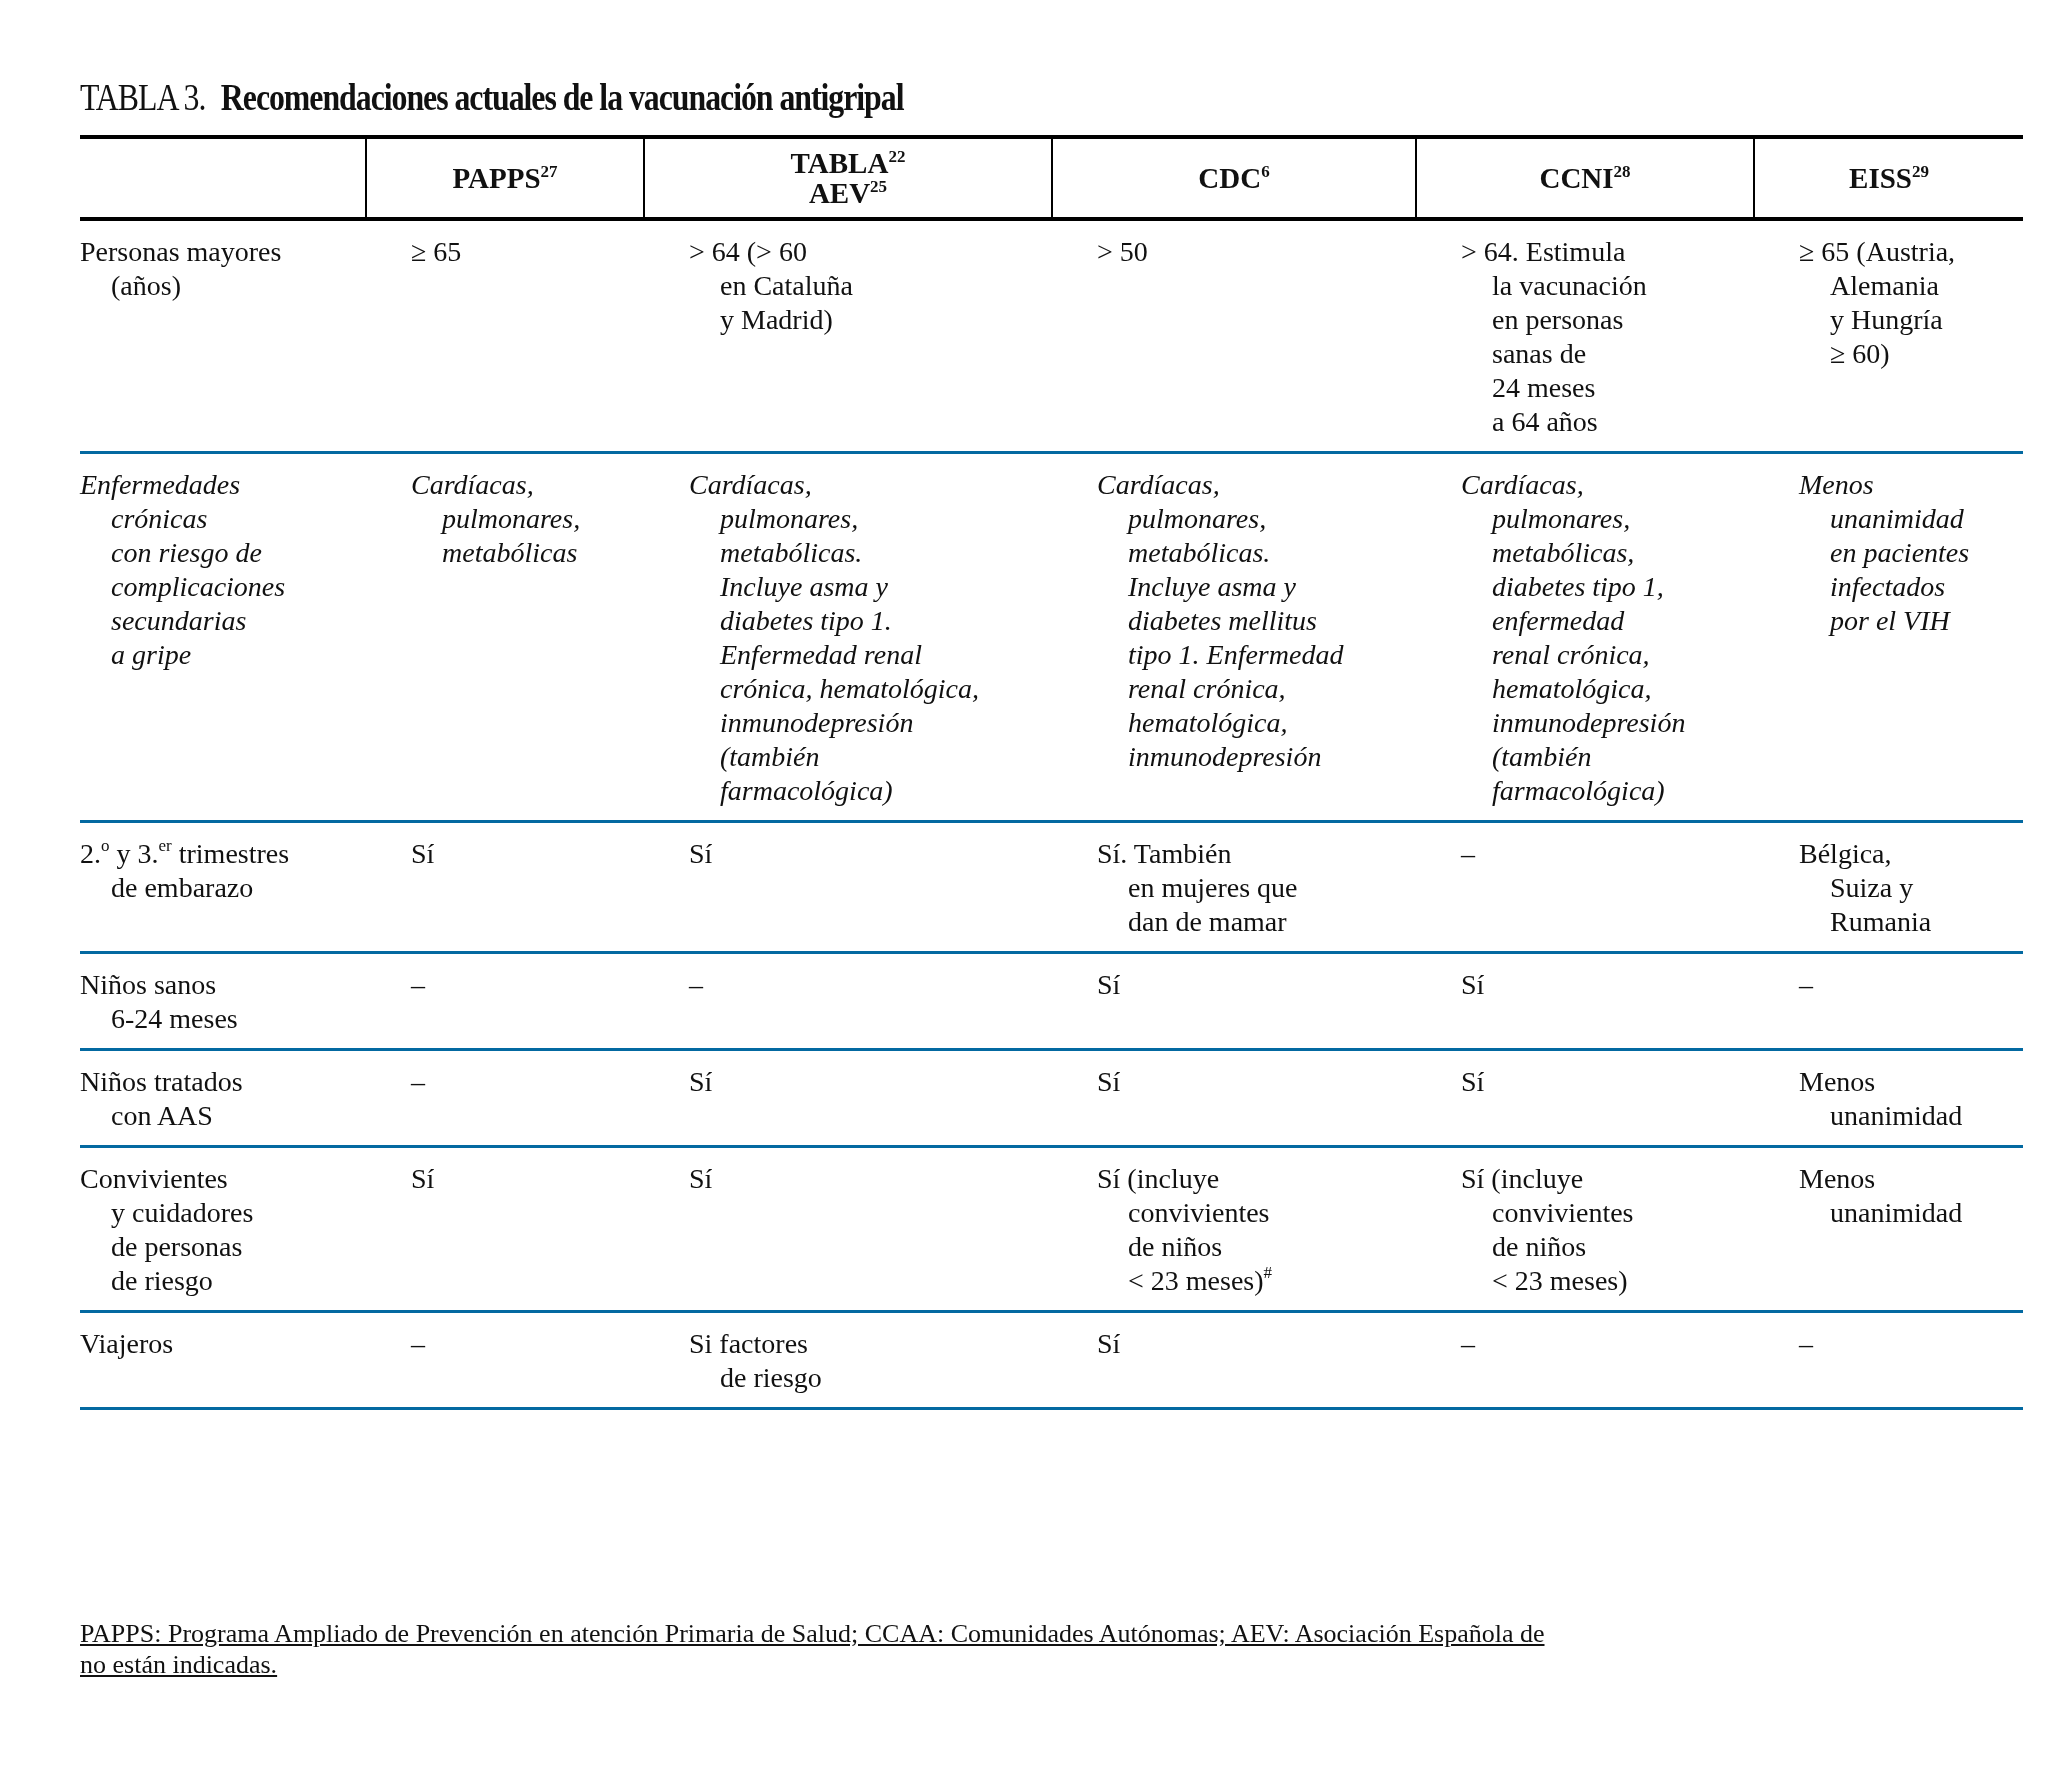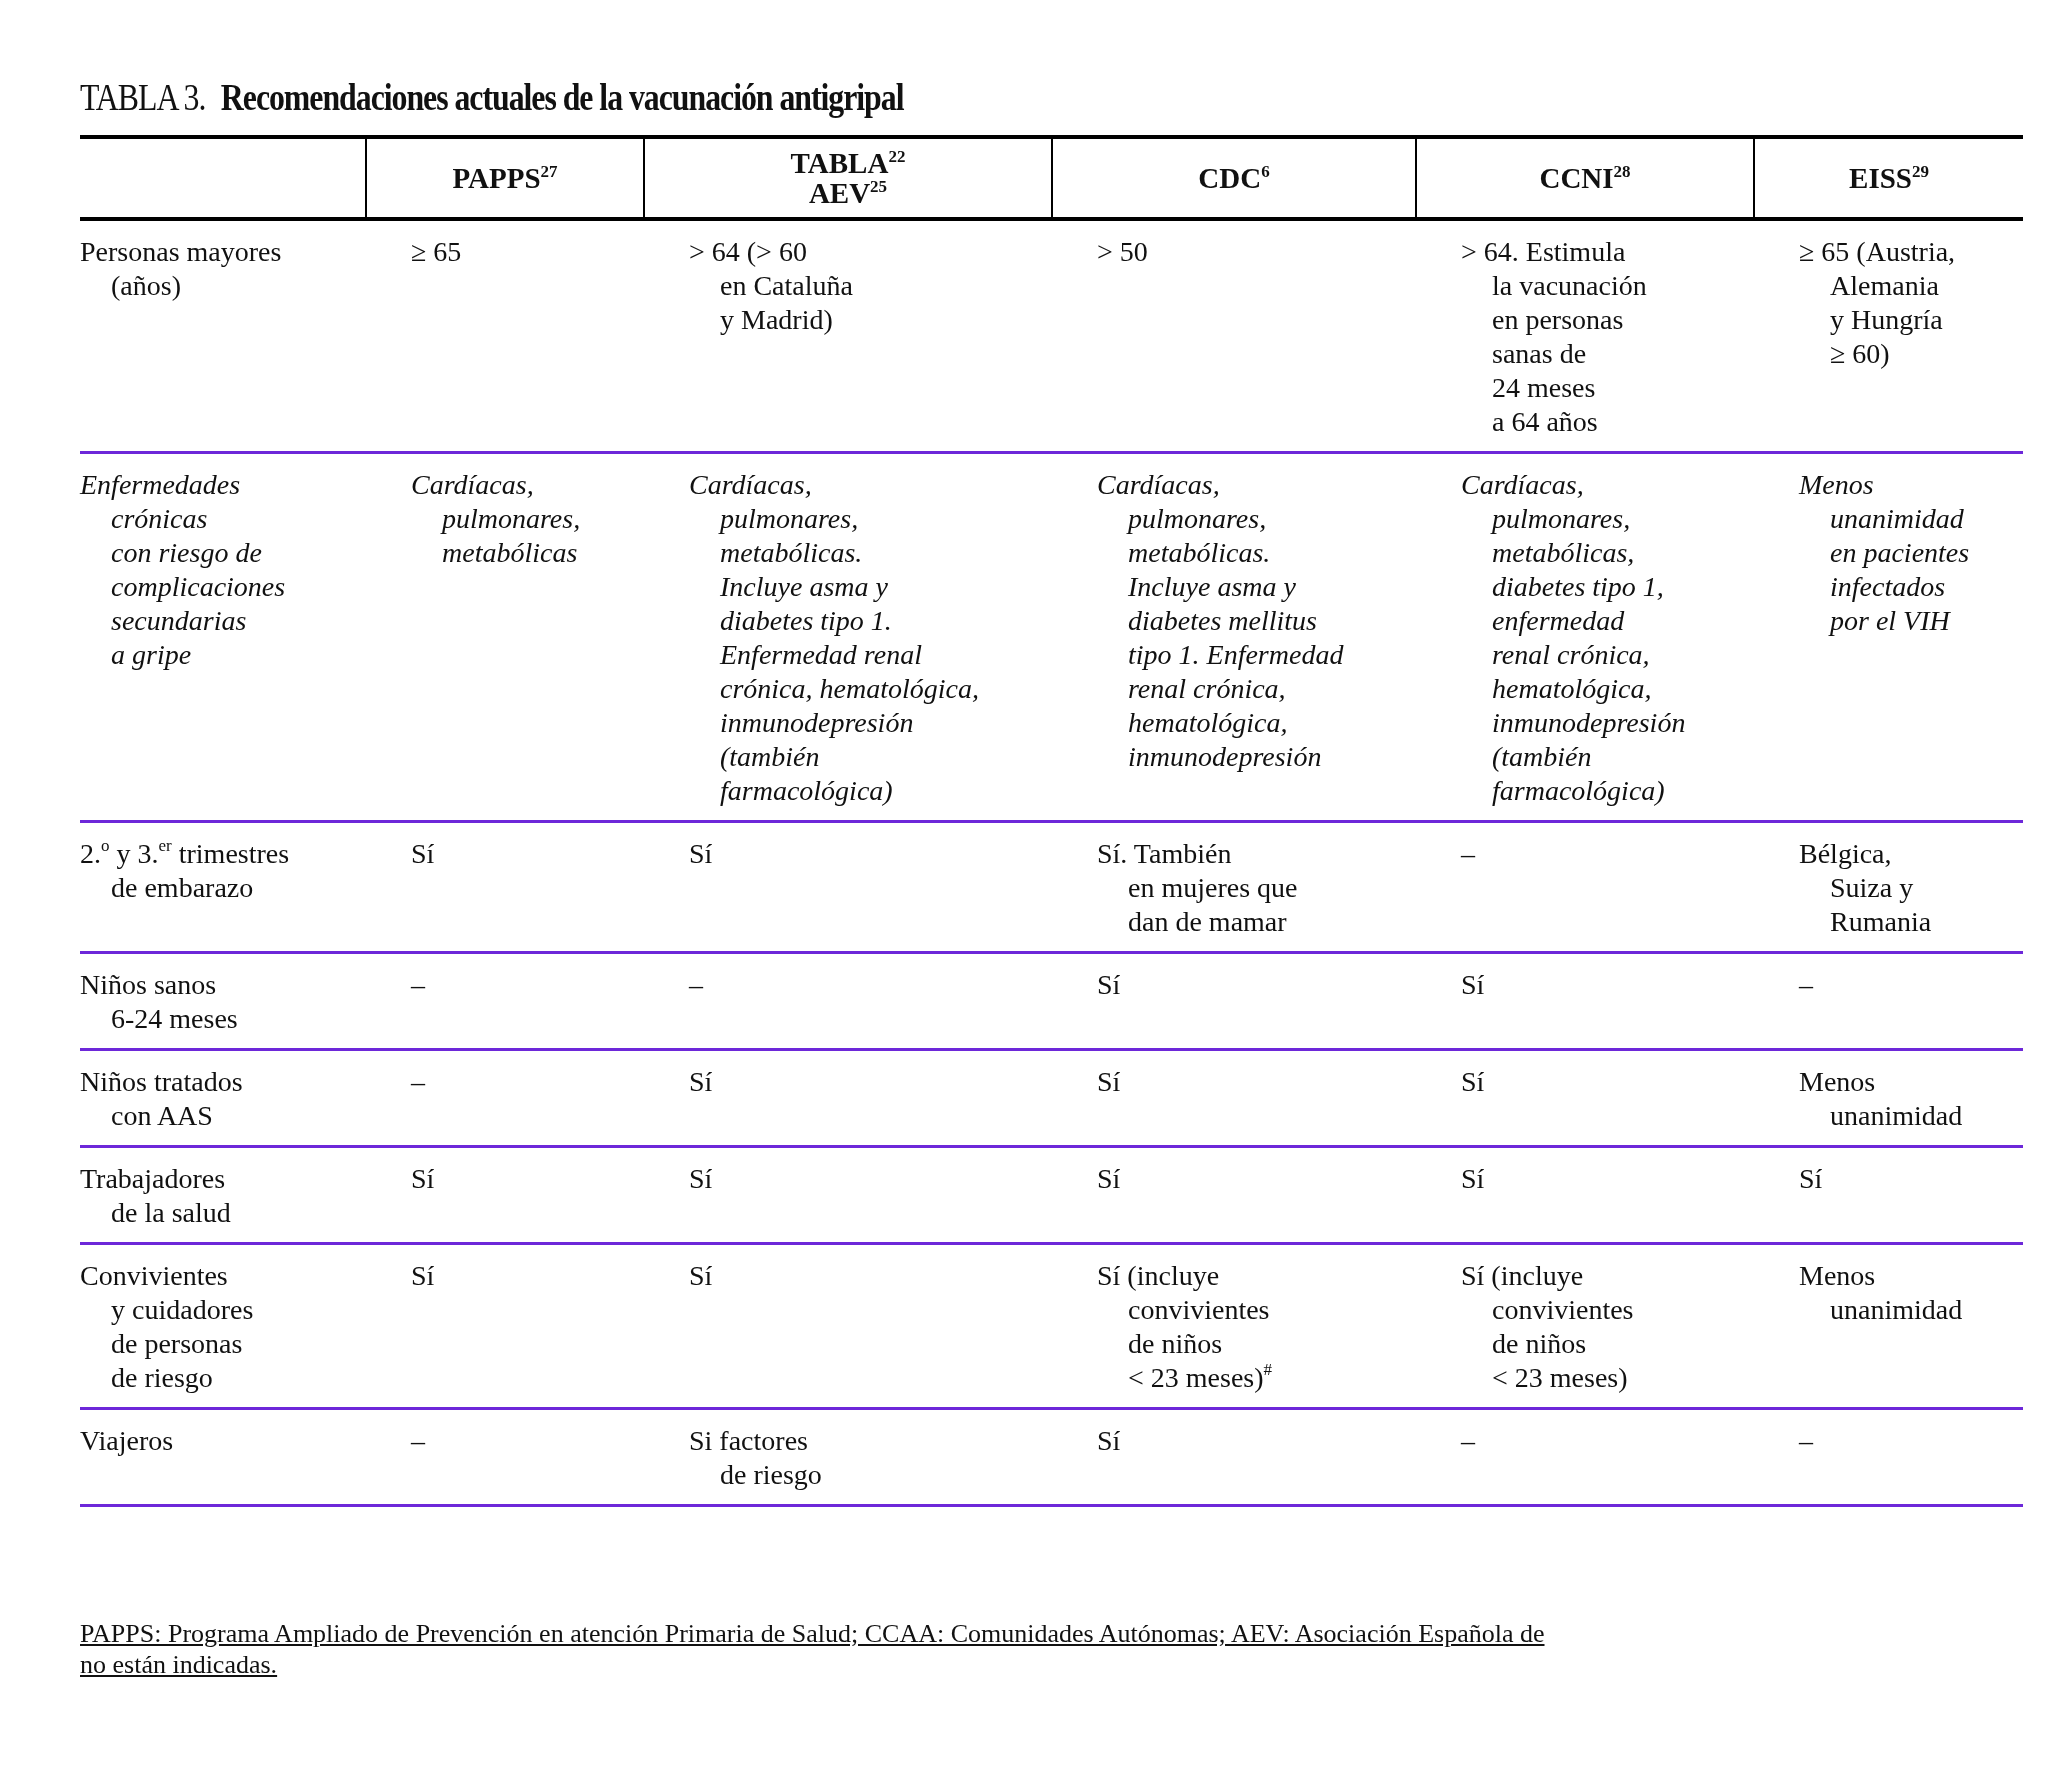--- a/index.html
+++ b/index.html
@@ -21,7 +21,7 @@
              text-align: center; vertical-align: middle; border-left: 2px solid #000; line-height: 30px; padding: 0; margin-left: 32px; }
   thead th:first-child { border-left: none; }
   th sup { font-size: 17px; vertical-align: 11px; line-height: 0; }
-  tbody tr { border-bottom: 3px solid #6d28d9; margin-left: 21px; }
+  tbody tr { border-bottom: 3px solid #0369a1; margin-left: 21px; }
   tbody td { vertical-align: top; font-size: 28px; line-height: 34px; padding: 14px 8px 12px 0; font-family: "Liberation Serif", serif; }
   tbody td:first-child { padding-left: 0; }
   tbody td:not(:first-child) { padding-left: 45px; }

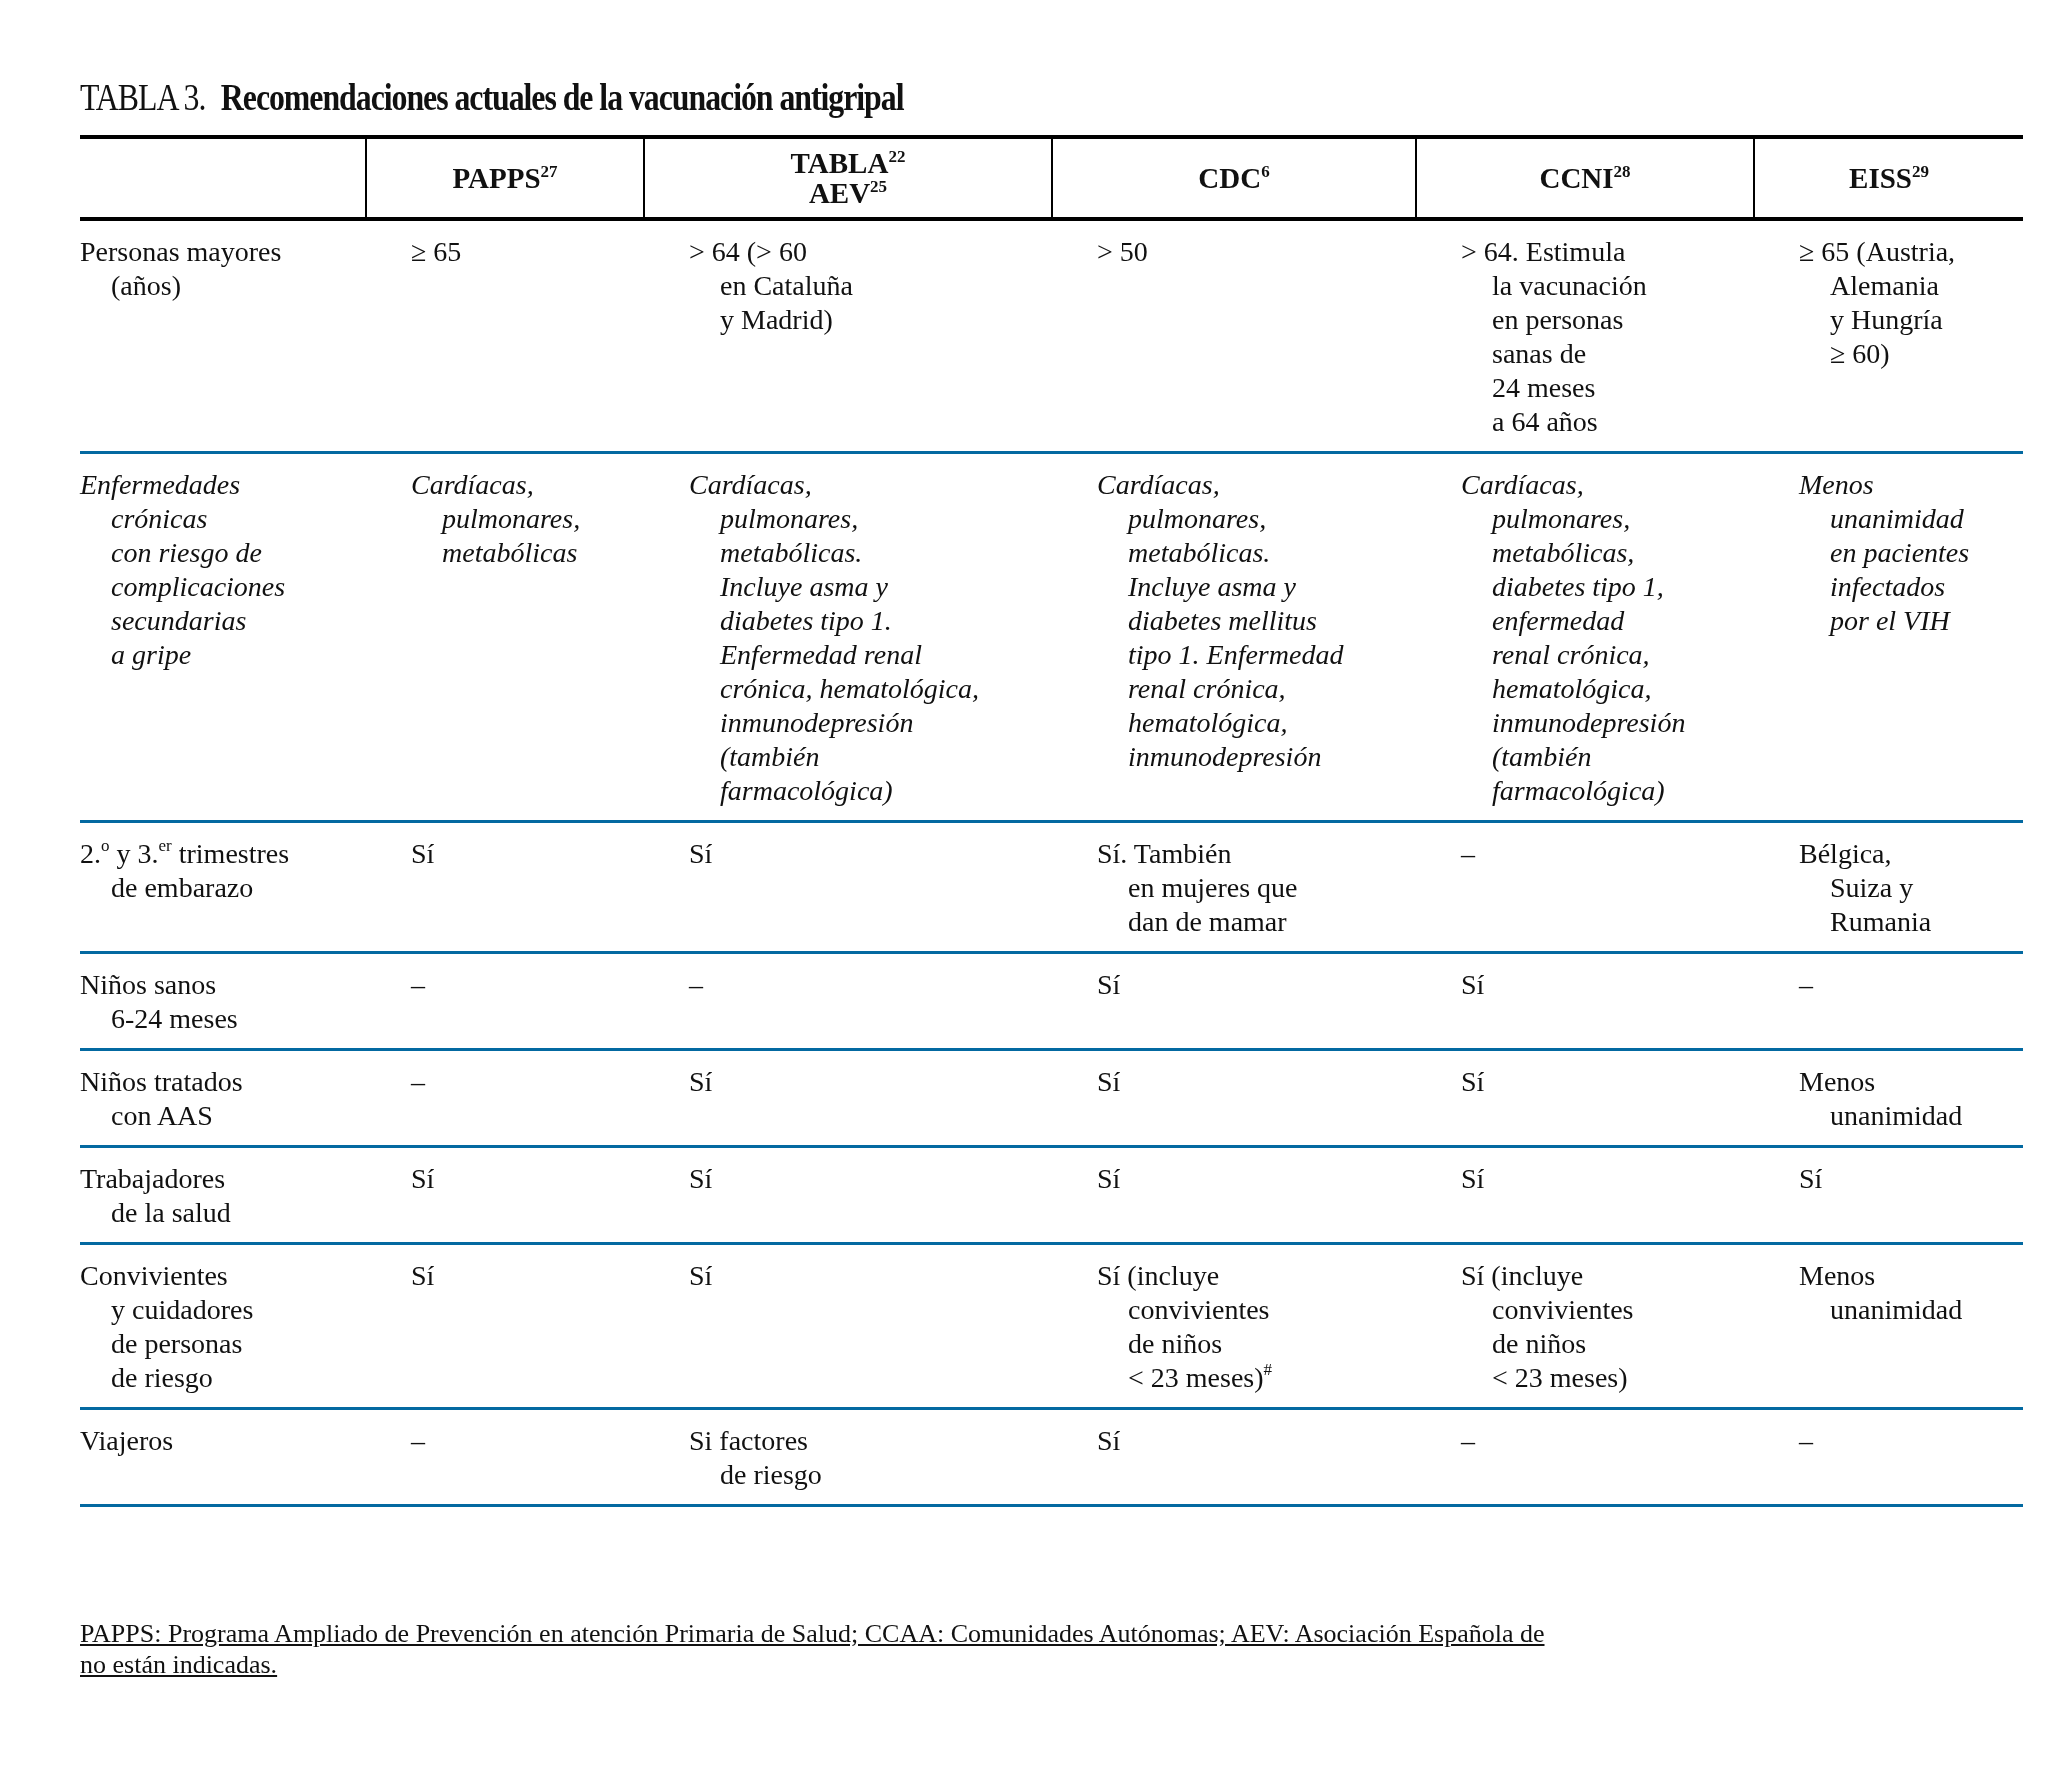--- a/index.html
+++ b/index.html
@@ -219,27 +219,6 @@
           <span class="ln ind">unanimidad</span>
         </td>
       </tr>
-      <tr style="height: 93px;">
-        <td>
-          <span class="ln">Trabajadores</span>
-          <span class="ln ind">de la salud</span>
-        </td>
-        <td>
-          <span class="ln">Sí</span>
-        </td>
-        <td>
-          <span class="ln">Sí</span>
-        </td>
-        <td>
-          <span class="ln">Sí</span>
-        </td>
-        <td>
-          <span class="ln">Sí</span>
-        </td>
-        <td>
-          <span class="ln">Sí</span>
-        </td>
-      </tr>
       <tr style="height: 160px;">
         <td>
           <span class="ln">Convivientes</span>

